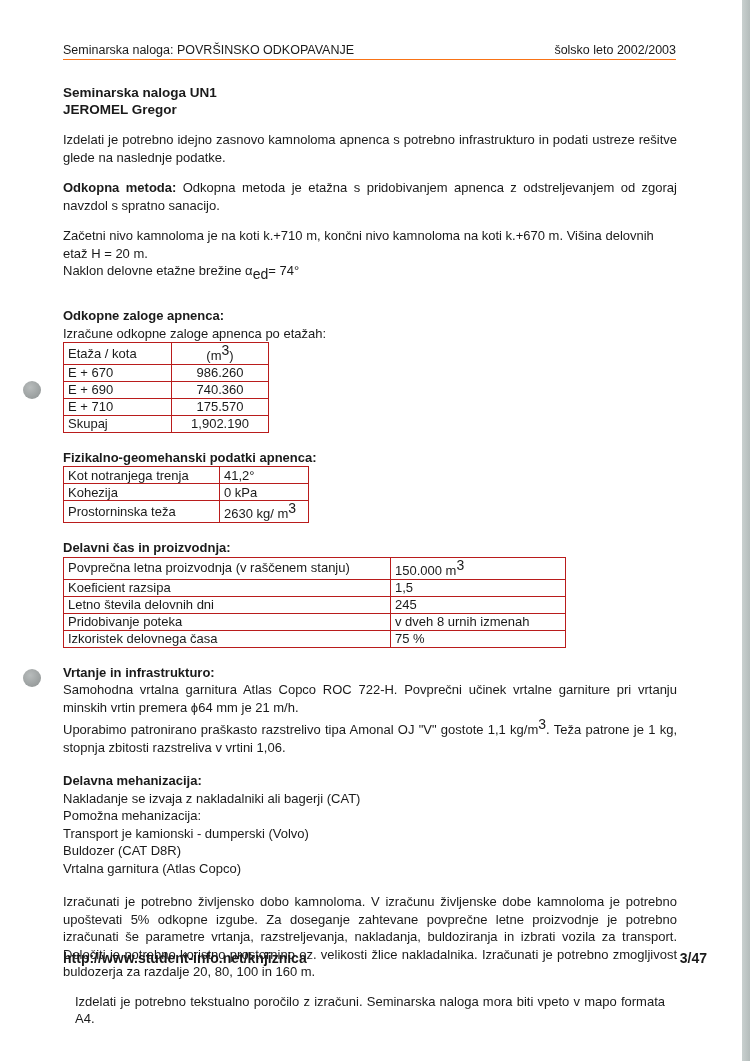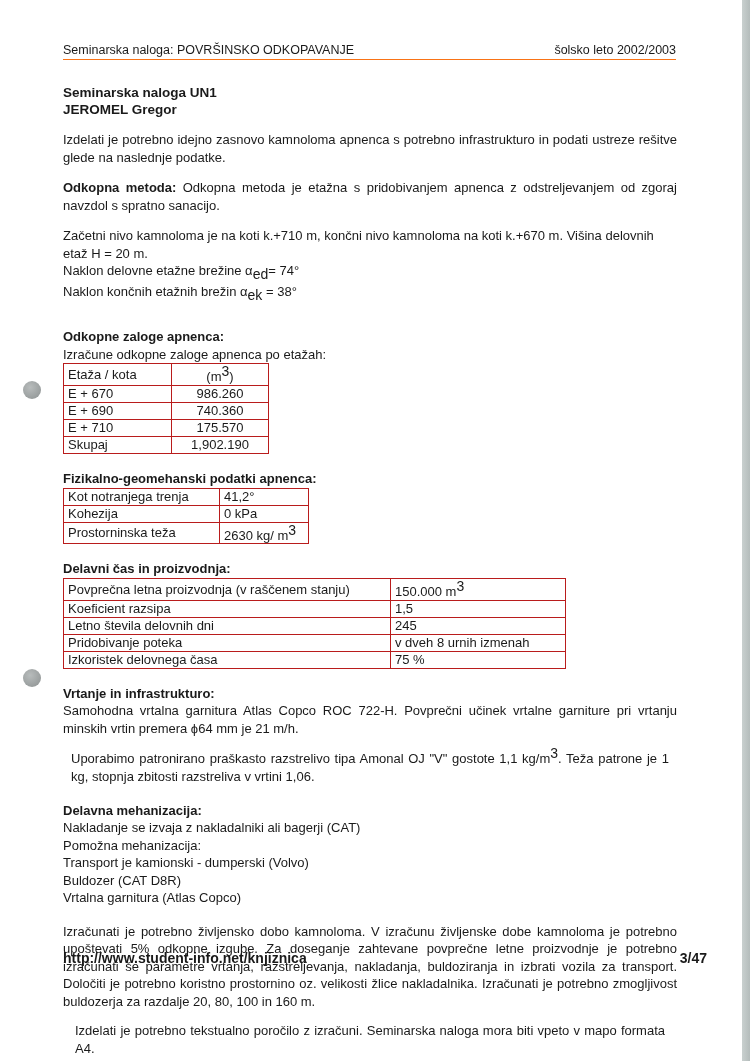--- a/index.html
+++ b/index.html
@@ -76,7 +76,6 @@
   <p style="text-align:left;">
     <span>Začetni nivo kamnoloma je na koti k.+710 m, končni nivo kamnoloma na koti k.+670 m. Višina delovnih etaž H = 20 m.</span><br>
     <span><span>Naklon delovne etažne brežine α</span><sub>ed</sub><span>= 74°</span></span><br>
-    <span><span>Naklon končnih etažnih brežin α</span><sub>ek</sub><span> = 38°</span></span>
   </p>
 
   <div class="tbl-wrap" style="margin-top:24px;">

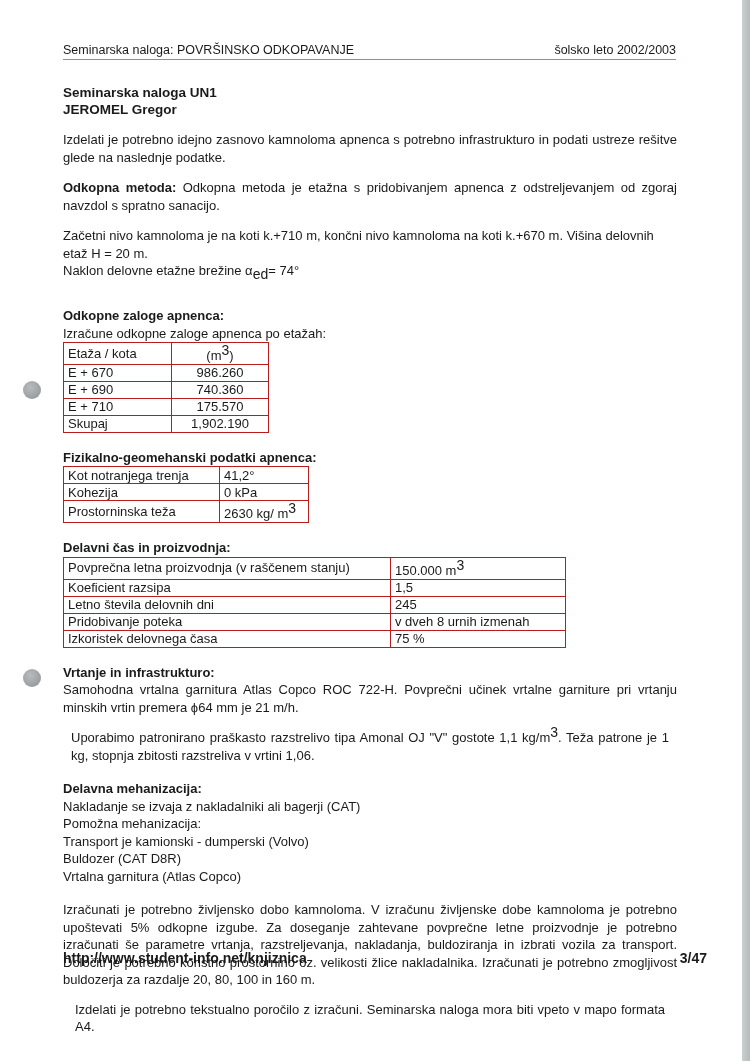--- a/index.html
+++ b/index.html
@@ -158,7 +158,7 @@
   <div style="margin-top:16px; margin-bottom:13px;">
     <div class="section-title">Vrtanje in infrastrukturo:</div>
     <p style="margin:0;">Samohodna vrtalna garnitura Atlas Copco ROC 722-H. Povprečni učinek vrtalne garniture pri vrtanju minskih vrtin premera ϕ64 mm je 21 m/h.</p>
-    <p style="margin:8px;"><span>Uporabimo patronirano praškasto razstrelivo tipa Amonal OJ "V" gostote 1,1 kg/m</span><sup>3</sup><span>. Teža patrone je 1 kg, stopnja zbitosti razstreliva v vrtini 1,06.</span></p>
+    <p style="margin:0;"><span>Uporabimo patronirano praškasto razstrelivo tipa Amonal OJ "V" gostote 1,1 kg/m</span><sup>3</sup><span>. Teža patrone je 1 kg, stopnja zbitosti razstreliva v vrtini 1,06.</span></p>
   </div>
 
   <div class="lines" style="margin-top:16px; margin-bottom:16px;">

